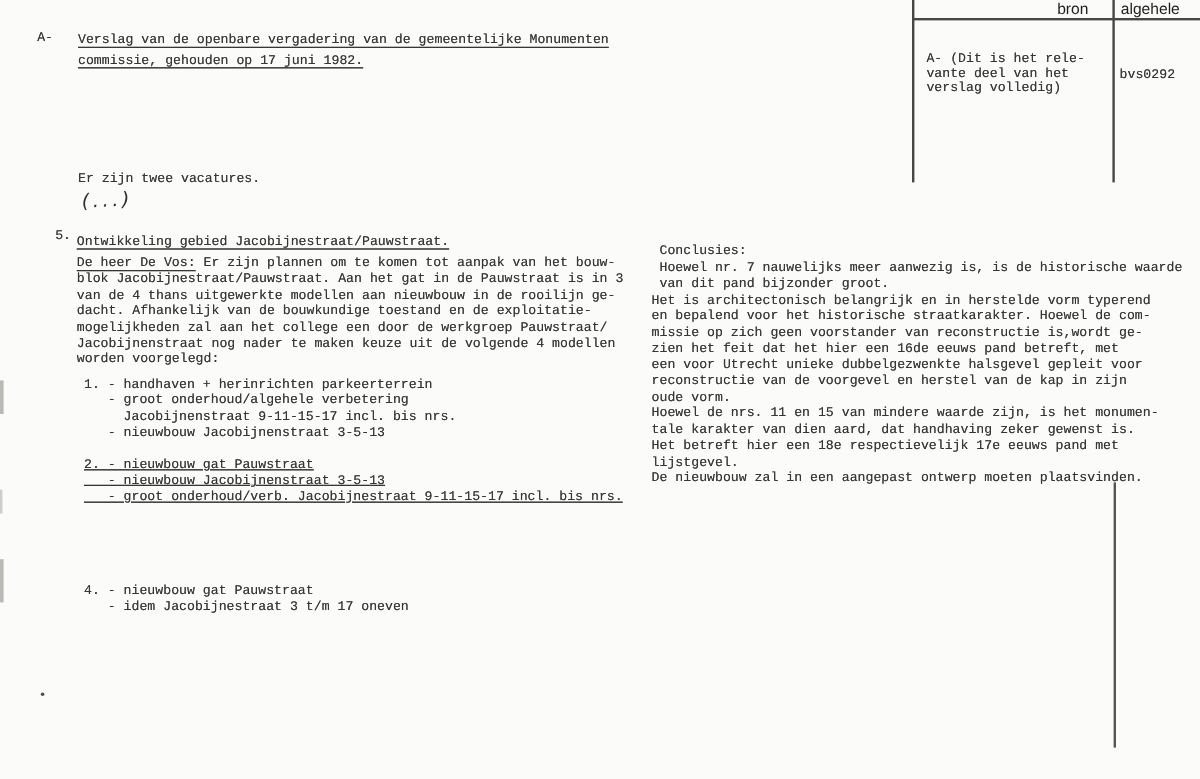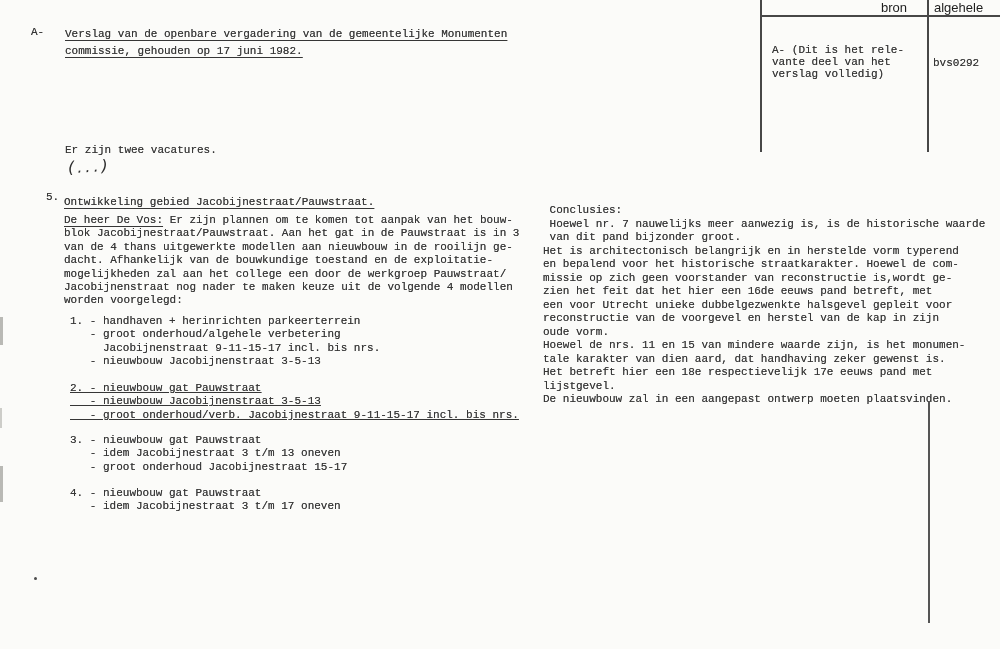--- a/index.html
+++ b/index.html
@@ -63,9 +63,6 @@
   <pre class="mono" style="left:70px;top:382px;text-decoration:underline;">2. - nieuwbouw gat Pauwstraat
    - nieuwbouw Jacobijnenstraat 3-5-13
    - groot onderhoud/verb. Jacobijnestraat 9-11-15-17 incl. bis nrs.</pre>
-  <pre class="mono" style="left:70px;top:434px;">3. - nieuwbouw gat Pauwstraat
-   - idem Jacobijnestraat 3 t/m 13 oneven
-   - groot onderhoud Jacobijnestraat 15-17</pre>
   <pre class="mono" style="left:70px;top:487px;">4. - nieuwbouw gat Pauwstraat
    - idem Jacobijnestraat 3 t/m 17 oneven</pre>
 

